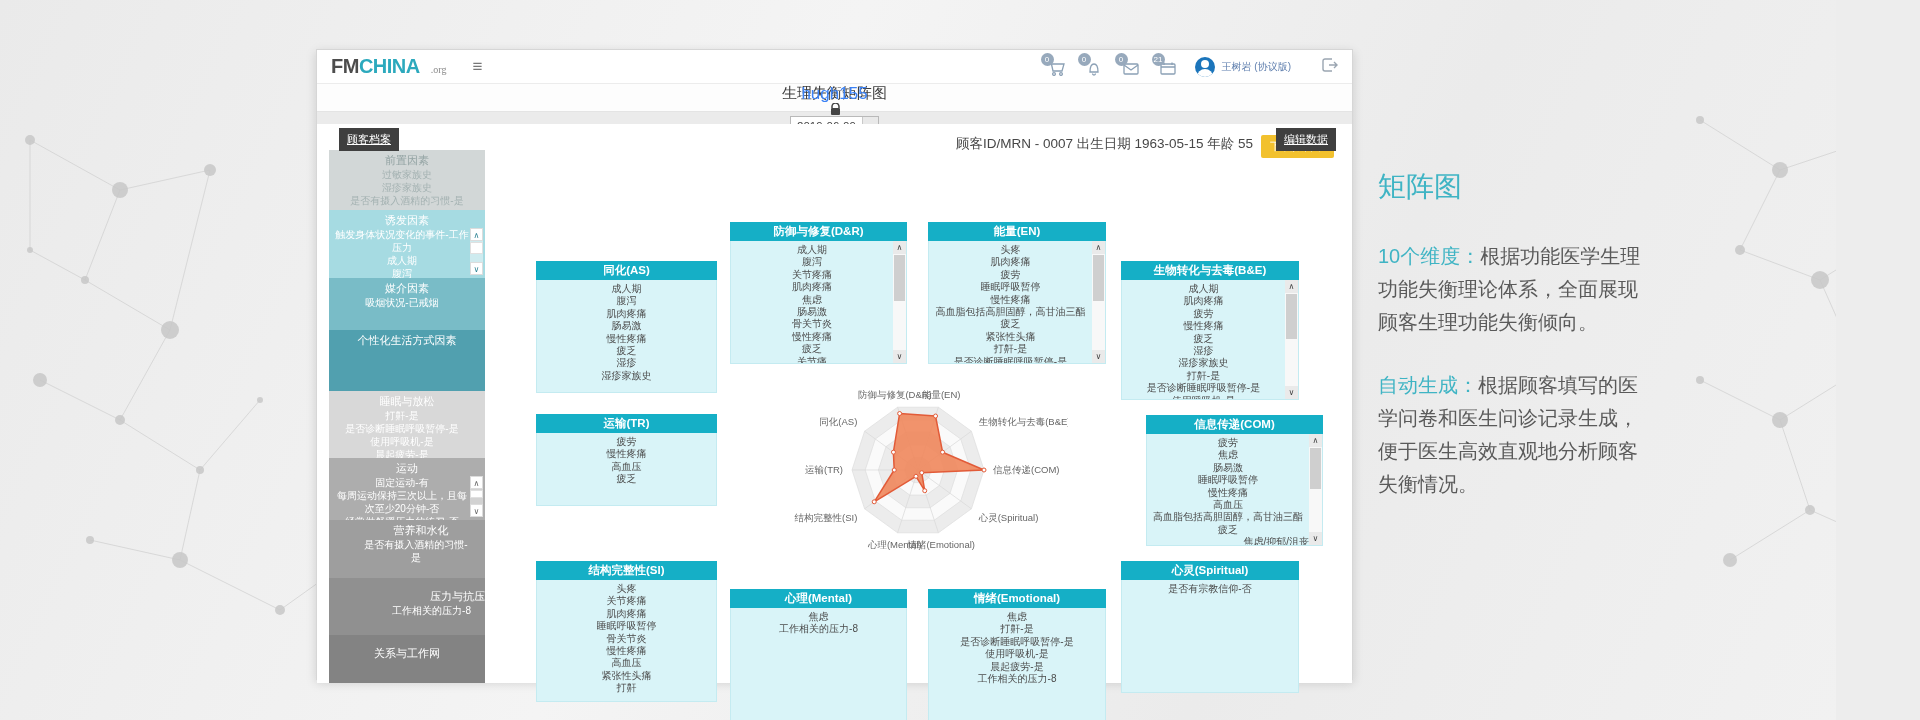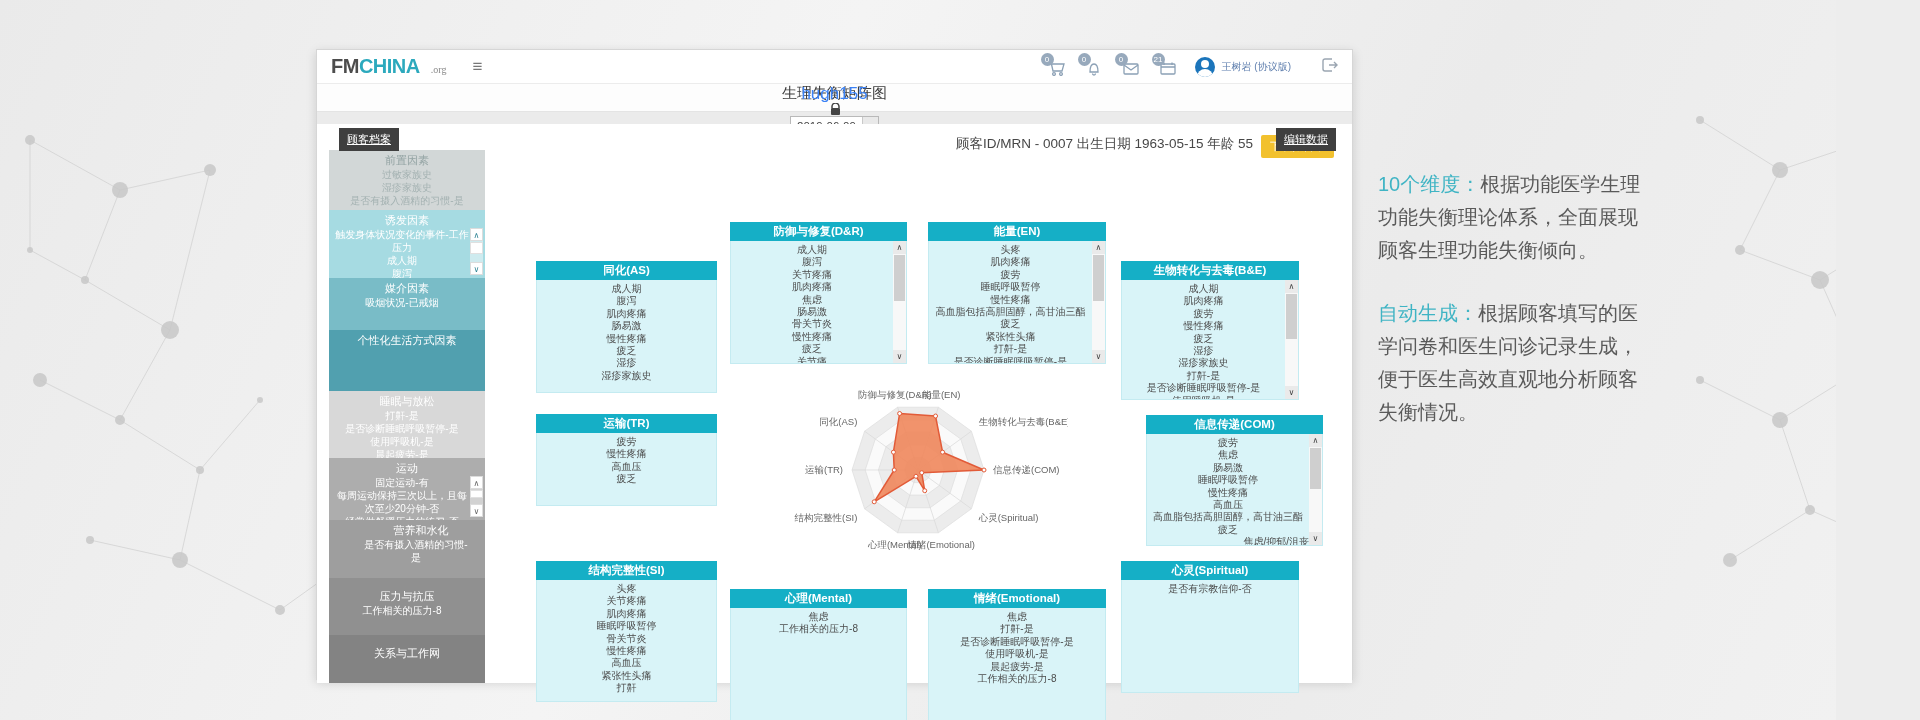--- a/index.html
+++ b/index.html
@@ -470,6 +470,7 @@
 </div>
 
 <div id="info-panel">
+  <div class="ip-title">矩阵图</div>
   <div class="ip-para">
     <span class="ip-lead">10个维度：</span><span>根据功能医学生理功能失衡理论体系，全面展现顾客生理功能失衡倾向。</span>
   </div>

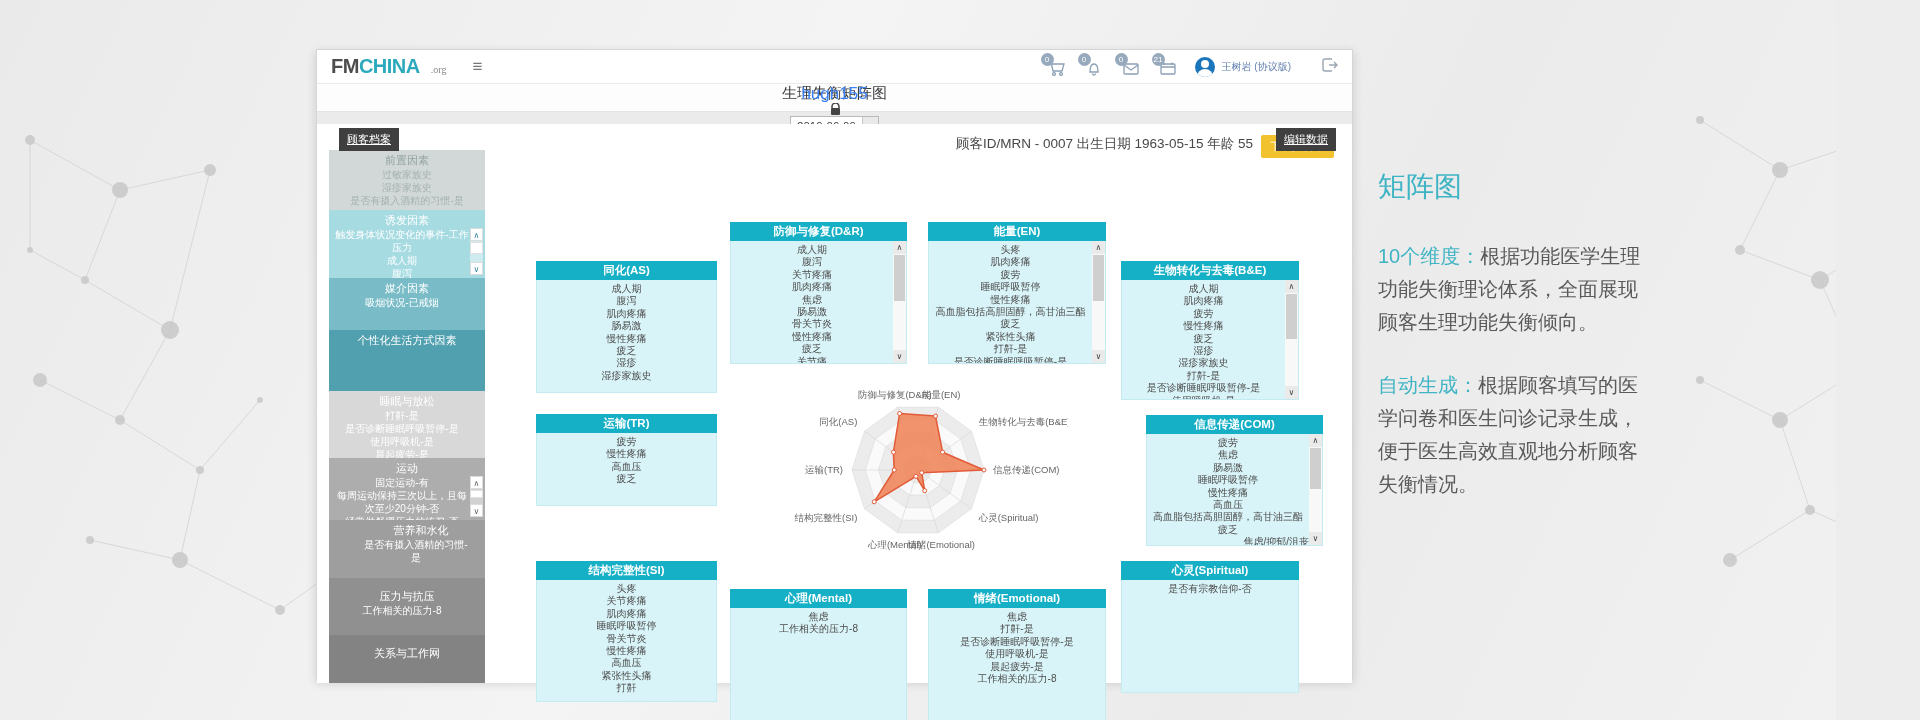--- a/index.html
+++ b/index.html
@@ -65,7 +65,7 @@
   .sb-sec-4{background:#d8d8d8;height:67px;}
   .sb-sec-5{background:#adadad;height:62px;}
   .sb-sec-6{background:#9e9e9e;height:58px;padding-left:28px;}
-  .sb-sec-7{background:#909090;height:57px;}
+  .sb-sec-7{background:#909090;height:57px;text-align:right;}
   .sb-sec-8{background:#838383;height:48px;}
   .sb-sec-7 .sb-title,.sb-sec-8 .sb-title{padding-top:8px;}
 

